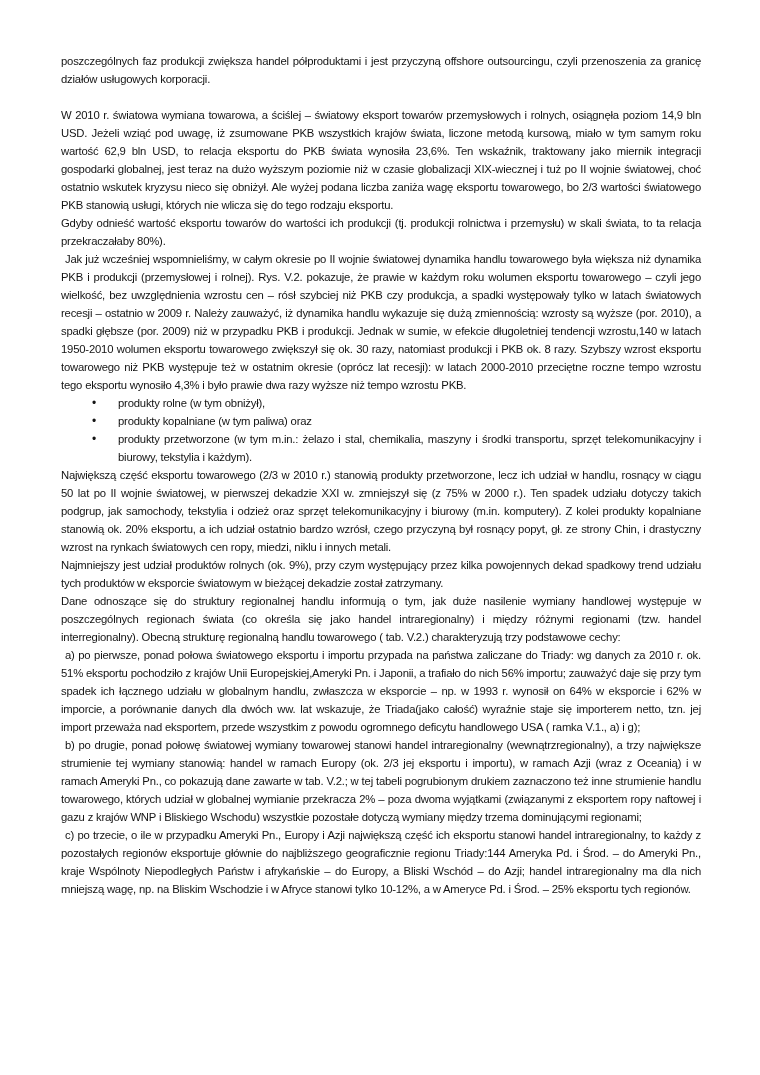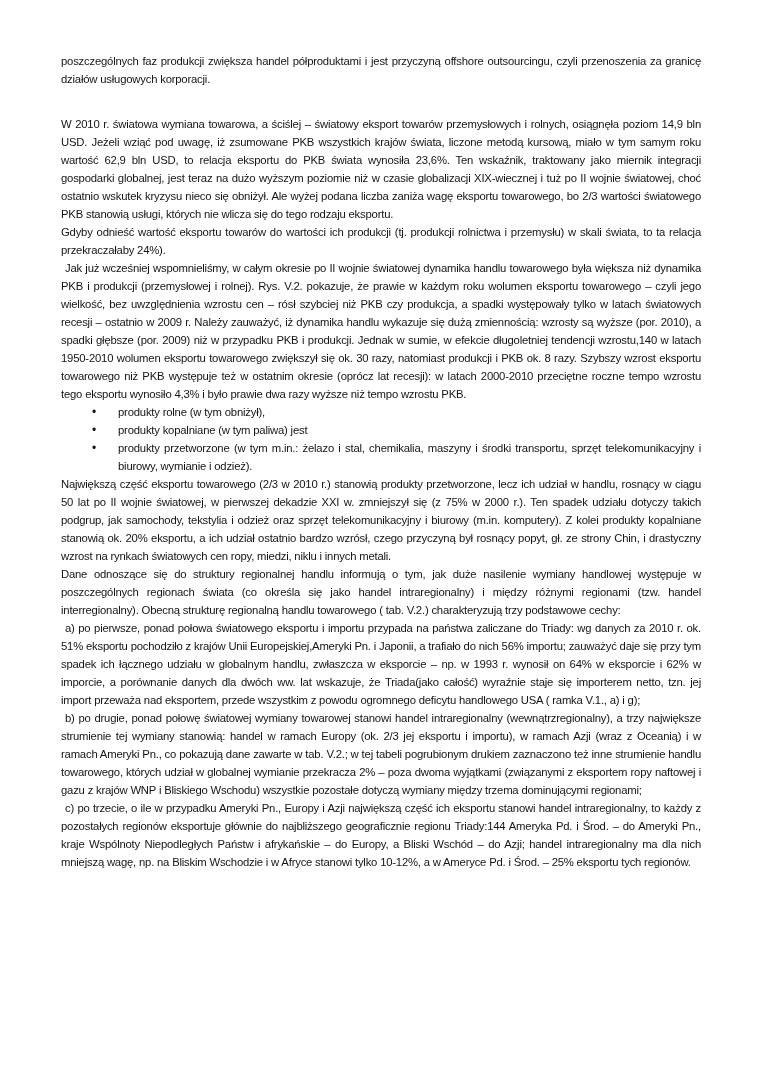--- a/index.html
+++ b/index.html
@@ -27,7 +27,7 @@
     padding: 0;
   }
   .para.gap-above {
-    margin-top: 27px;
+    margin-top: 18px;
   }
   .para.first-line-indent {
     text-indent: 4px;

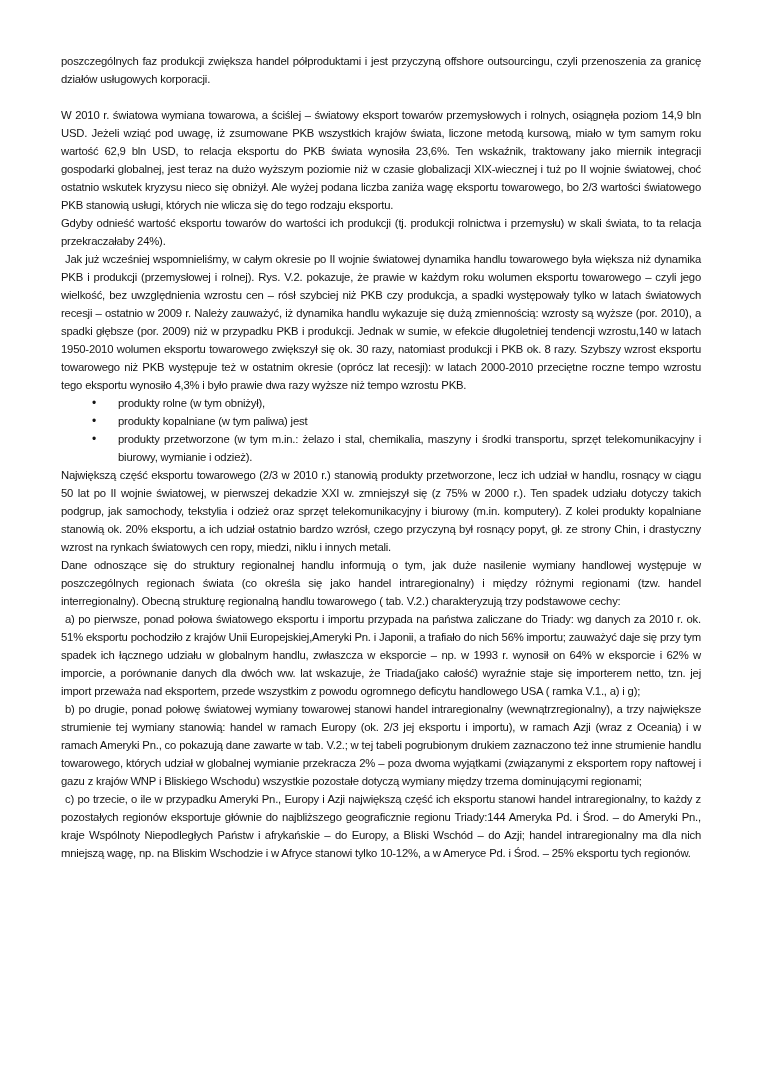--- a/index.html
+++ b/index.html
@@ -58,7 +58,7 @@
 
   <p class="para gap-above">W 2010 r. światowa wymiana towarowa, a ściślej – światowy eksport towarów przemysłowych i rolnych, osiągnęła poziom 14,9 bln USD. Jeżeli wziąć pod uwagę, iż zsumowane PKB wszystkich krajów świata, liczone metodą kursową, miało w tym samym roku wartość 62,9 bln USD, to relacja eksportu do PKB świata wynosiła 23,6%. Ten wskaźnik, traktowany jako miernik integracji gospodarki globalnej, jest teraz na dużo wyższym poziomie niż w czasie globalizacji XIX-wiecznej i tuż po II wojnie światowej, choć ostatnio wskutek kryzysu nieco się obniżył. Ale wyżej podana liczba zaniża wagę eksportu towarowego, bo 2/3 wartości światowego PKB stanowią usługi, których nie wlicza się do tego rodzaju eksportu.</p>
 
-  <p class="para">Gdyby odnieść wartość eksportu towarów do wartości ich produkcji (tj. produkcji rolnictwa i przemysłu) w skali świata, to ta relacja przekraczałaby 24%).</p>
+  <p class="para">Gdyby odnieść wartość eksportu towarów do wartości ich produkcji (tj. produkcji rolnictwa i przemysłu) w skali świata, to ta relacja przekraczałaby 80%).</p>
 
   <p class="para first-line-indent">Jak już wcześniej wspomnieliśmy, w całym okresie po II wojnie światowej dynamika handlu towarowego była większa niż dynamika PKB i produkcji (przemysłowej i rolnej). Rys. V.2. pokazuje, że prawie w każdym roku wolumen eksportu towarowego – czyli jego wielkość, bez uwzględnienia wzrostu cen – rósł szybciej niż PKB czy produkcja, a spadki występowały tylko w latach światowych recesji – ostatnio w 2009 r. Należy zauważyć, iż dynamika handlu wykazuje się dużą zmiennością: wzrosty są wyższe (por. 2010), a spadki głębsze (por. 2009) niż w przypadku PKB i produkcji. Jednak w sumie, w efekcie długoletniej tendencji wzrostu,140 w latach 1950-2010 wolumen eksportu towarowego zwiększył się ok. 30 razy, natomiast produkcji i PKB ok. 8 razy. Szybszy wzrost eksportu towarowego niż PKB występuje też w ostatnim okresie (oprócz lat recesji): w latach 2000-2010 przeciętne roczne tempo wzrostu tego eksportu wynosiło 4,3% i było prawie dwa razy wyższe niż tempo wzrostu PKB.</p>
 

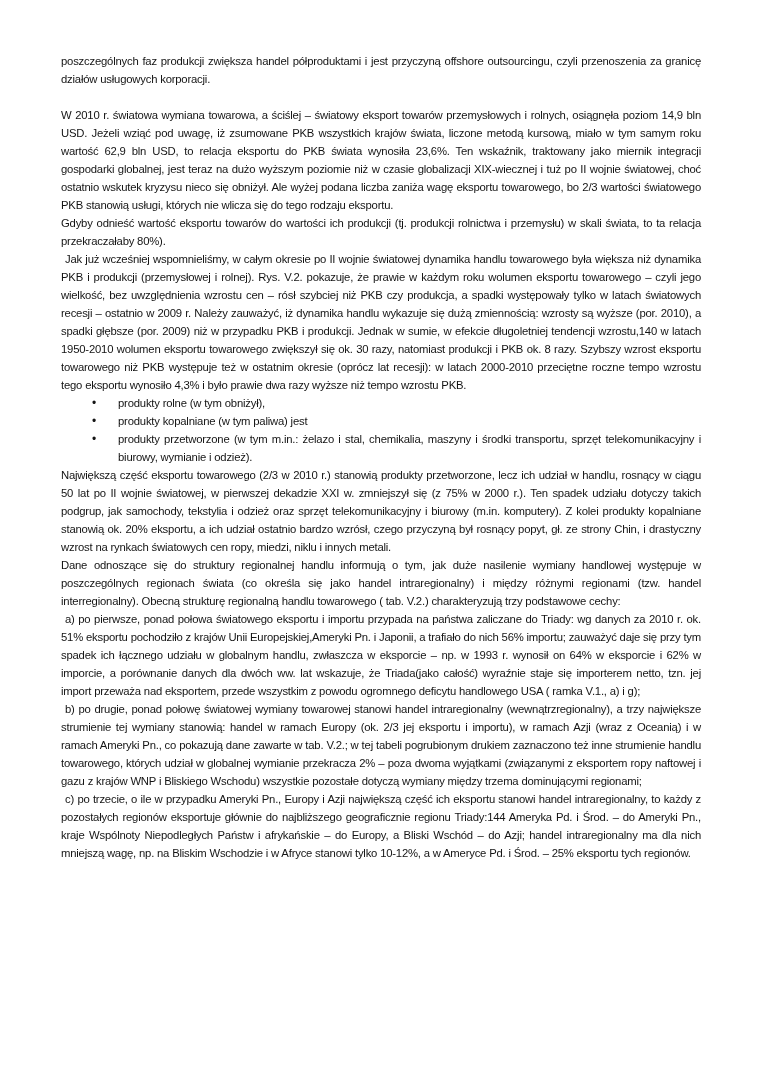--- a/index.html
+++ b/index.html
@@ -70,7 +70,7 @@
     </div>
     <div class="bullet">
       <span class="dot">•</span>
-      <span>produkty kopalniane (w tym paliwa) jest</span>
+      <span>produkty kopalniane (w tym paliwa) oraz</span>
     </div>
     <div class="bullet">
       <span class="dot">•</span>

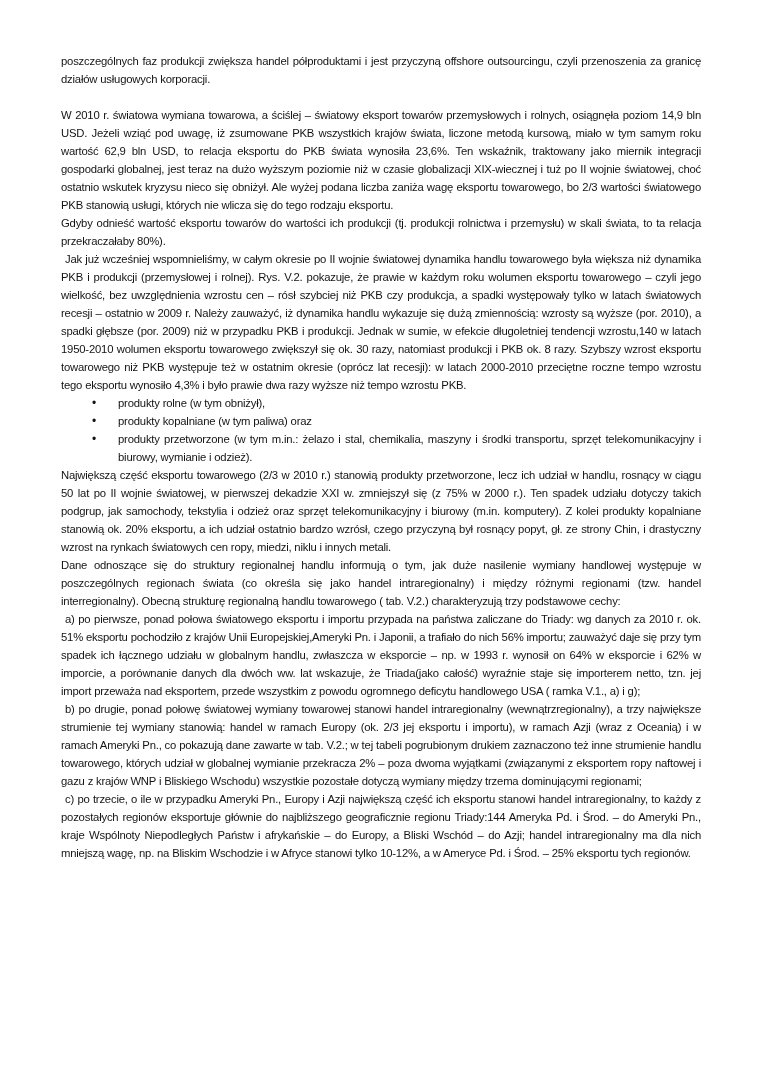--- a/index.html
+++ b/index.html
@@ -74,7 +74,7 @@
     </div>
     <div class="bullet">
       <span class="dot">•</span>
-      <span>produkty przetworzone (w tym m.in.: żelazo i stal, chemikalia, maszyny i środki transportu, sprzęt telekomunikacyjny i biurowy, wymianie i odzież).</span>
+      <span>produkty przetworzone (w tym m.in.: żelazo i stal, chemikalia, maszyny i środki transportu, sprzęt telekomunikacyjny i biurowy, tekstylia i każdym).</span>
     </div>
   </div>
 

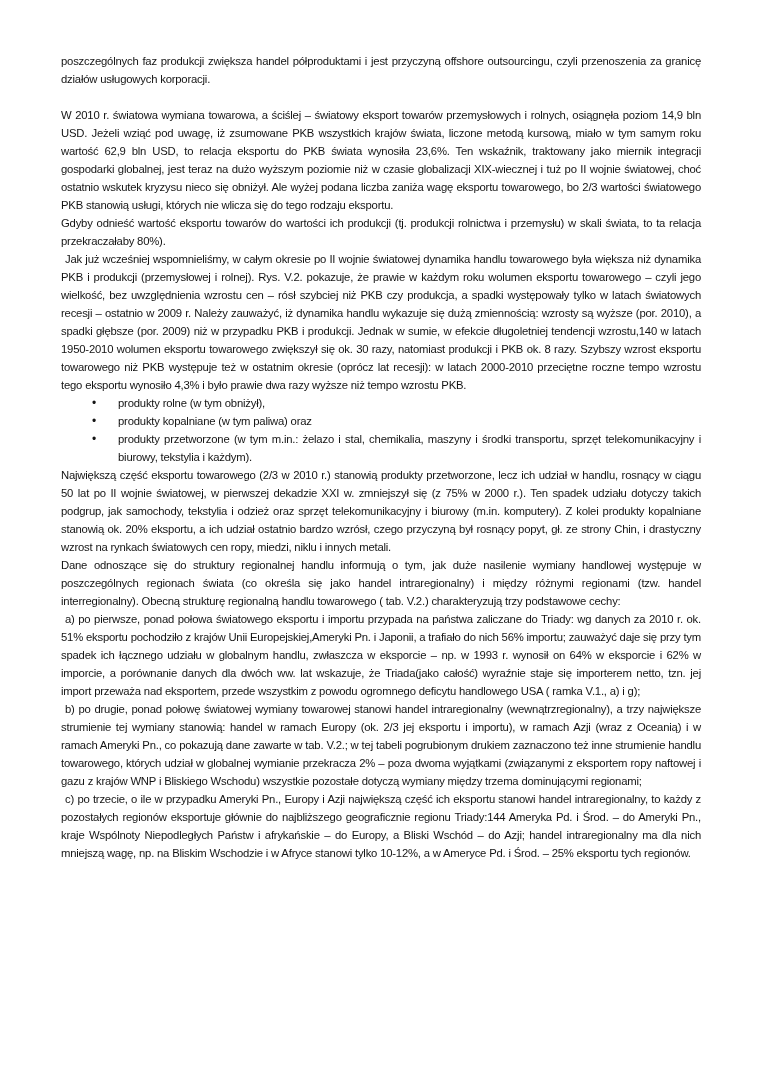--- a/index.html
+++ b/index.html
@@ -80,6 +80,7 @@
 
   <p class="para">Największą część eksportu towarowego (2/3 w 2010 r.) stanowią produkty przetworzone, lecz ich udział w handlu, rosnący w ciągu 50 lat po II wojnie światowej, w pierwszej dekadzie XXI w. zmniejszył się (z 75% w 2000 r.). Ten spadek udziału dotyczy takich podgrup, jak samochody, tekstylia i odzież oraz sprzęt telekomunikacyjny i biurowy (m.in. komputery). Z kolei produkty kopalniane stanowią ok. 20% eksportu, a ich udział ostatnio bardzo wzrósł, czego przyczyną był rosnący popyt, gł. ze strony Chin, i drastyczny wzrost na rynkach światowych cen ropy, miedzi, niklu i innych metali.</p>
 
+  <p class="para">Najmniejszy jest udział produktów rolnych (ok. 9%), przy czym występujący przez kilka powojennych dekad spadkowy trend udziału tych produktów w eksporcie światowym w bieżącej dekadzie został zatrzymany.</p>
 
   <p class="para">Dane odnoszące się do struktury regionalnej handlu informują o tym, jak duże nasilenie wymiany handlowej występuje w poszczególnych regionach świata (co określa się jako handel intraregionalny) i między różnymi regionami (tzw. handel interregionalny). Obecną strukturę regionalną handlu towarowego ( tab. V.2.) charakteryzują trzy podstawowe cechy:</p>
 

